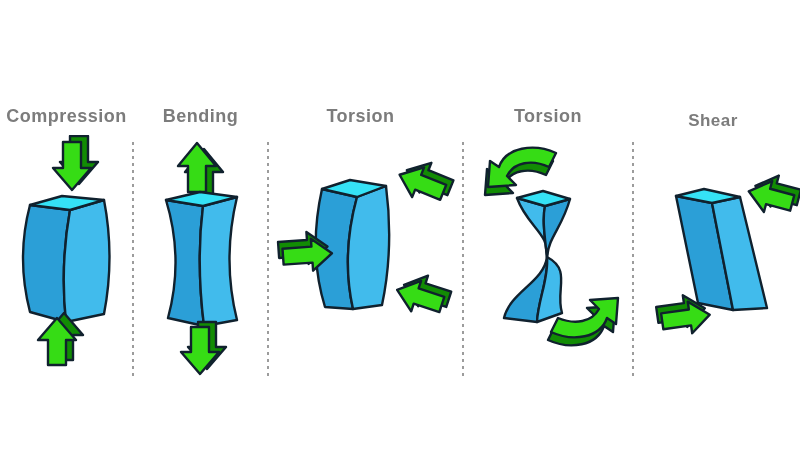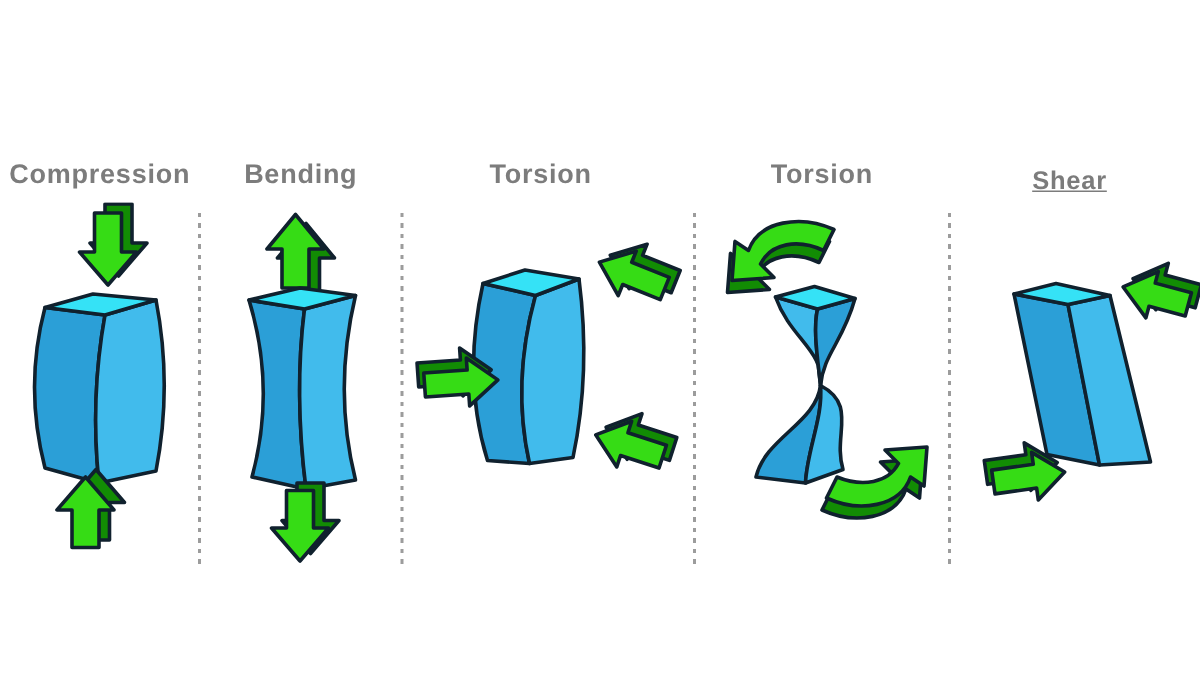--- a/index.html
+++ b/index.html
@@ -7,7 +7,7 @@
          overflow:hidden;font-family:"Liberation Sans",sans-serif;}
   .panel-label{position:absolute;top:106px;font-weight:bold;font-size:18px;
                letter-spacing:.5px;color:var(--label,#7c7c7c);text-align:center;}
-  .label-low{top:111px;font-size:17px;text-decoration:underline;}
+  .label-low{top:111px;font-size:17px;}
   .separator{position:absolute;top:142px;height:236px;width:2px;
              background:repeating-linear-gradient(to bottom,var(--separator,#9c9c9c) 0 3px,transparent 3px 7px);}
   .figure{position:absolute;top:135px;height:260px;}

